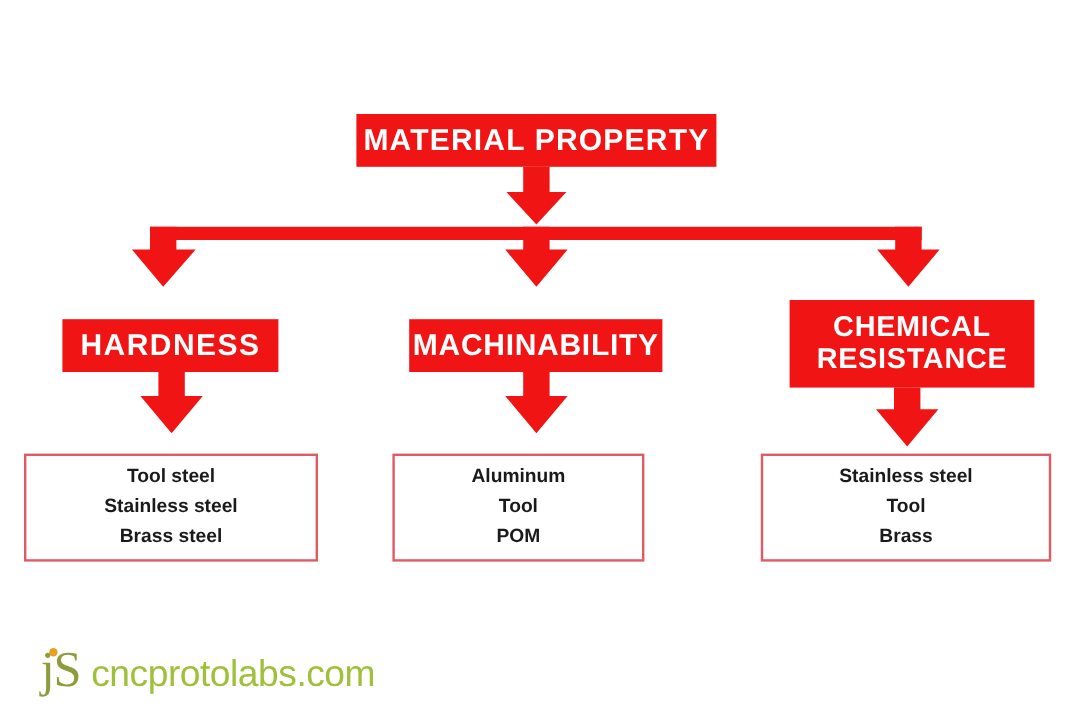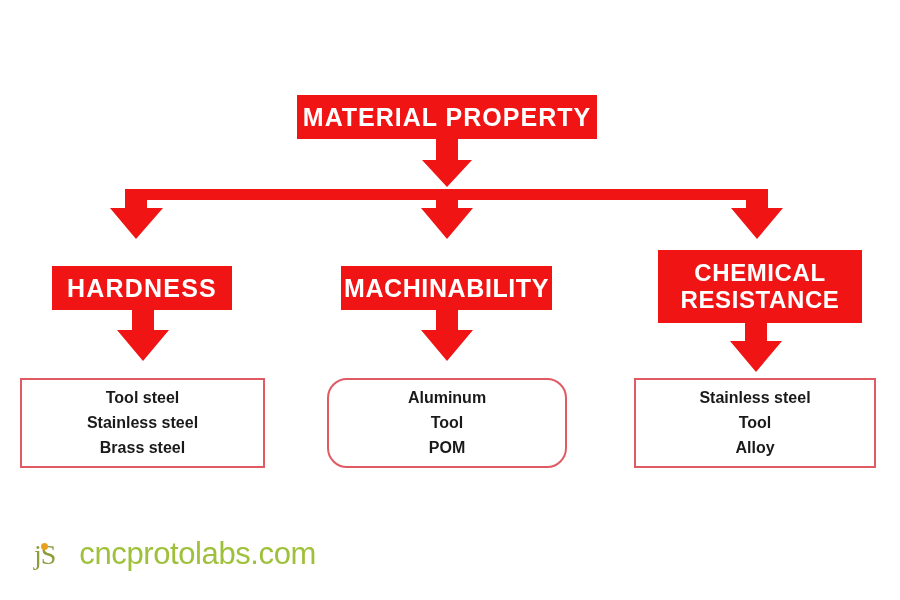--- a/index.html
+++ b/index.html
@@ -90,7 +90,7 @@
     white-space: nowrap;
   }
   #list-box-0 { left: 20px;  width: 245px; }
-  #list-box-1 { left: 327px; width: 240px; border-radius: 20px; }
+  #list-box-1 { left: 327px; width: 210px; }
   #list-box-2 { left: 634px; width: 242px; }
 
   

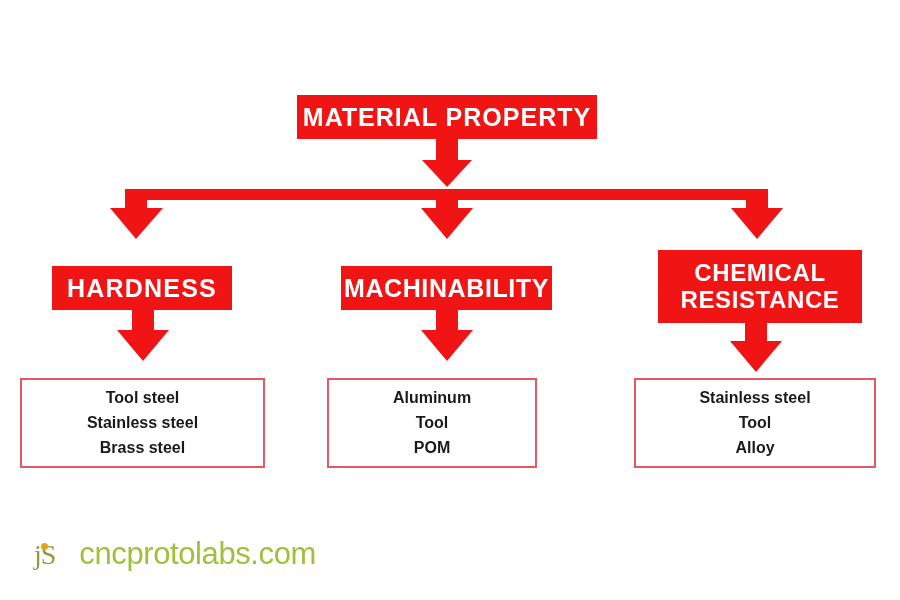--- a/index.html
+++ b/index.html
@@ -195,7 +195,7 @@
   <div class="list-box" id="list-box-2">
     <div class="row">Stainless steel</div>
     <div class="row">Tool</div>
-    <div class="row">Alloy</div>
+    <div class="row">Brass</div>
   </div>
 
   <div id="logo">

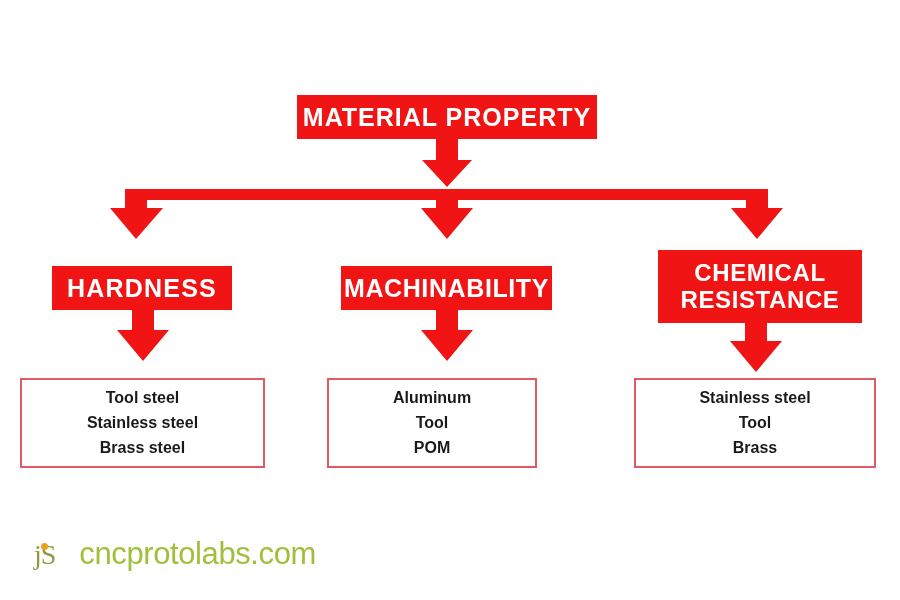--- a/index.html
+++ b/index.html
@@ -113,7 +113,7 @@
   }
   #logo-mark {
     font-family: "Liberation Serif", serif;
-    font-size: 28px;
+    font-size: 42px;
     color: #8f9c3c;
     line-height: 1;
     letter-spacing: -1px;

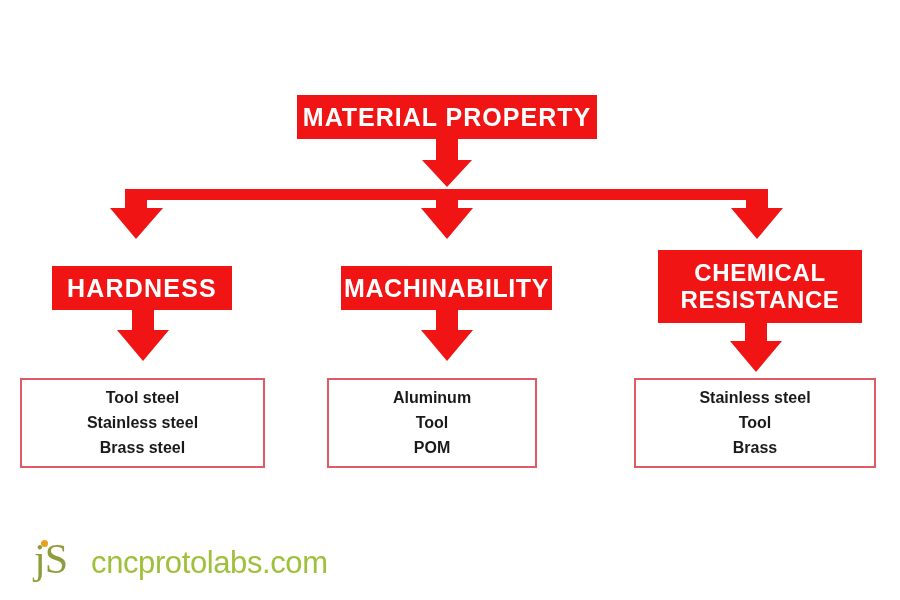--- a/index.html
+++ b/index.html
@@ -123,7 +123,7 @@
     font-size: 31px;
     color: #9fc03a;
     line-height: 1;
-    margin-left: 24px;
+    margin-left: 9px;
     letter-spacing: -0.4px;
   }
   #logo-dot {

